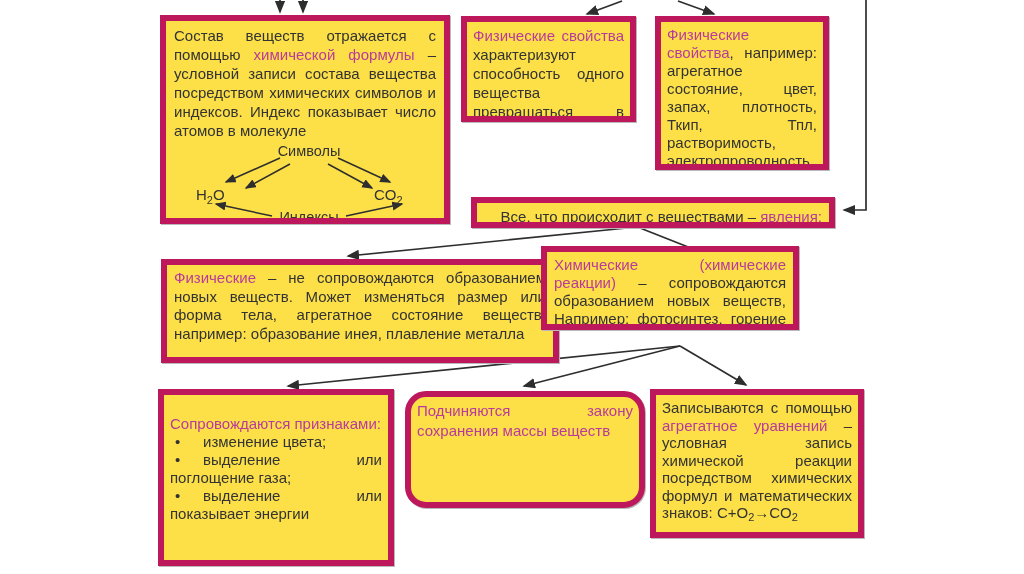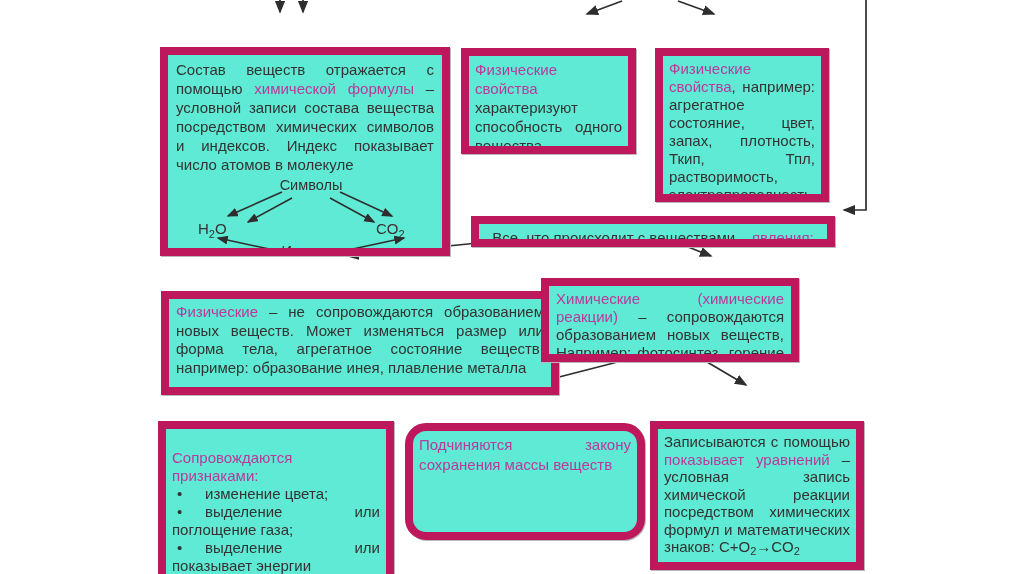--- a/index.html
+++ b/index.html
@@ -5,8 +5,8 @@
   html,body{margin:0;padding:0;background:#ffffff;}
   #stage{position:relative;width:1024px;height:574px;background:#ffffff;overflow:hidden;
          font-family:"Liberation Sans",sans-serif;color:#333333;}
-  .box{position:absolute;background:#5eead4;border:8px solid #be185d;box-sizing:border-box;
-       font-size:15px;text-align:justify;overflow:hidden;box-shadow:1px 1px 0 #b9b9b9;margin-top:32px;}
+  .box{position:absolute;background:#fde047;border:6px solid #be185d;box-sizing:border-box;
+       font-size:15px;text-align:justify;overflow:hidden;box-shadow:1px 1px 0 #b9b9b9;}
   .accent{color:var(--accent,#b93a9c);}
   #arrows{position:absolute;left:0;top:0;pointer-events:none;}
   .mini-svg{display:block;margin-top:2px;}

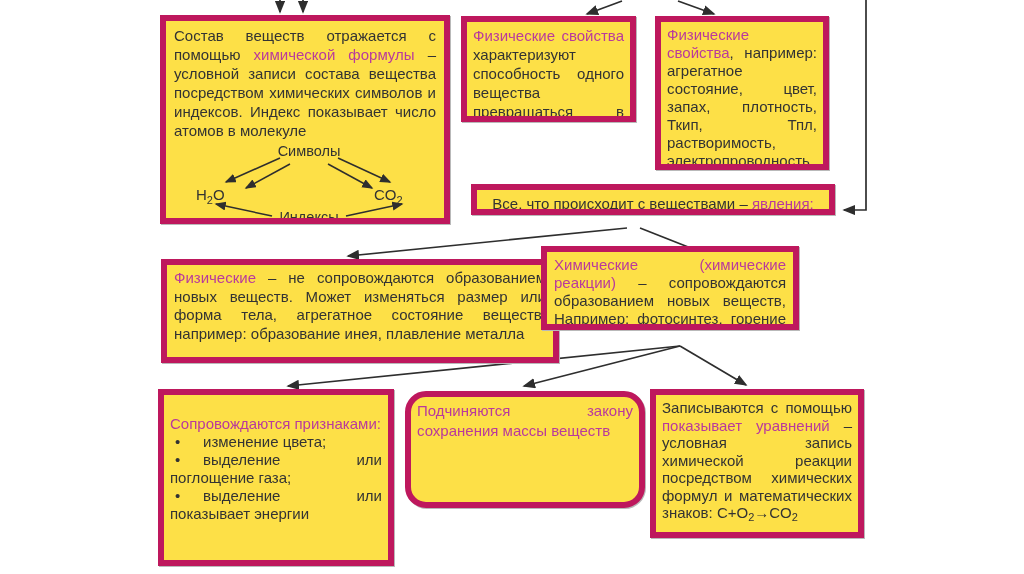--- a/index.html
+++ b/index.html
@@ -67,7 +67,7 @@
     <p><span class="accent">Физические свойства</span><span>, например: агрегатное состояние, цвет, запах, плотность, Ткип, Тпл, растворимость, электропроводность, теплопроводность</span></p>
   </div>
 
-  <div class="box" style="left:471px;top:184px;width:364px;height:31px;padding:0 7px;line-height:27px;text-align:center;white-space:nowrap;">
+  <div class="box" style="left:471px;top:197px;width:364px;height:31px;padding:0 7px;line-height:27px;text-align:right;white-space:nowrap;">
     <p><span>Все, что происходит с веществами – </span><span class="accent">явления:</span></p>
   </div>
 

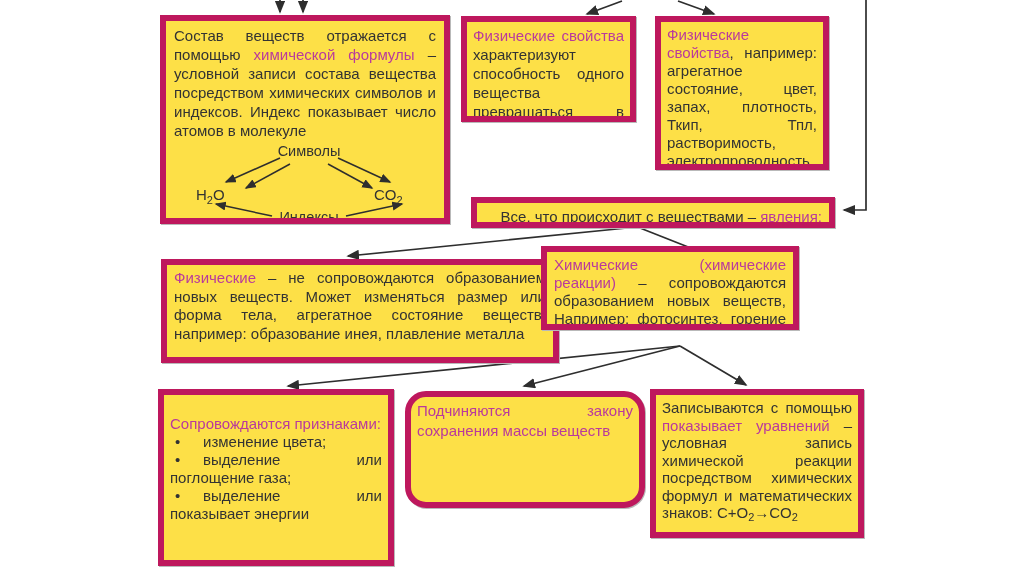--- a/index.html
+++ b/index.html
@@ -91,7 +91,7 @@
   </div>
 
   <div class="box" style="left:650px;top:389px;width:214px;height:149px;padding:4px 6px;line-height:17.5px;">
-    <p><span>Записываются с помощью </span><span class="accent">показывает уравнений</span><span> – условная запись химической реакции посредством химических формул и математических знаков: </span><span><span>C+O</span><sub class="eq">2</sub><span>→CO</span><sub class="eq">2</sub></span></p>
+    <p><span>Записываются с помощью </span><span class="accent">агрегатное уравнений</span><span> – условная запись химической реакции посредством химических формул и математических знаков: </span><span><span>C+O</span><sub class="eq">2</sub><span>→CO</span><sub class="eq">2</sub></span></p>
   </div>
 
 </div>

